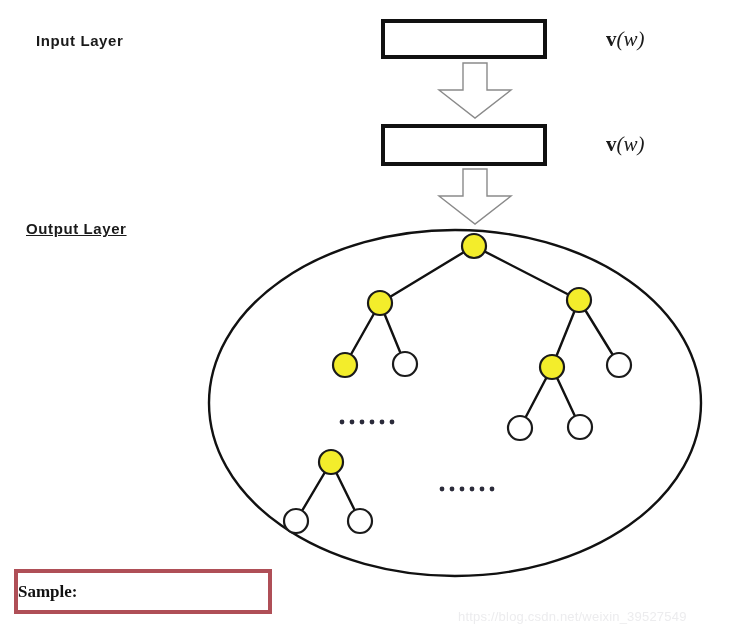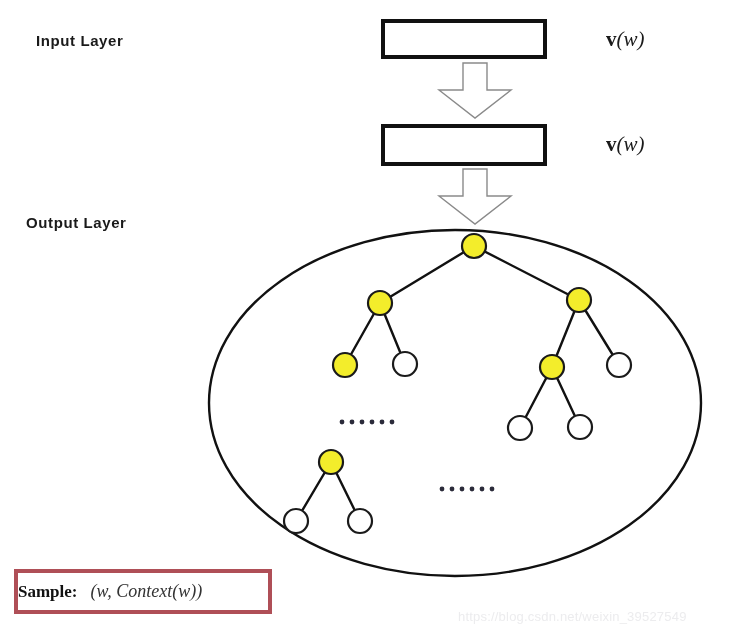--- a/index.html
+++ b/index.html
@@ -28,7 +28,7 @@
   }
   #label-input      { left: 36px;  top: 32px; }
   #label-projection { left: 14px;  top: 134px; }
-  #label-output     { left: 26px;  top: 214px; }
+  #label-output     { left: 26px;  top: 220px; text-decoration: underline; }
 
   
   .vec-label {

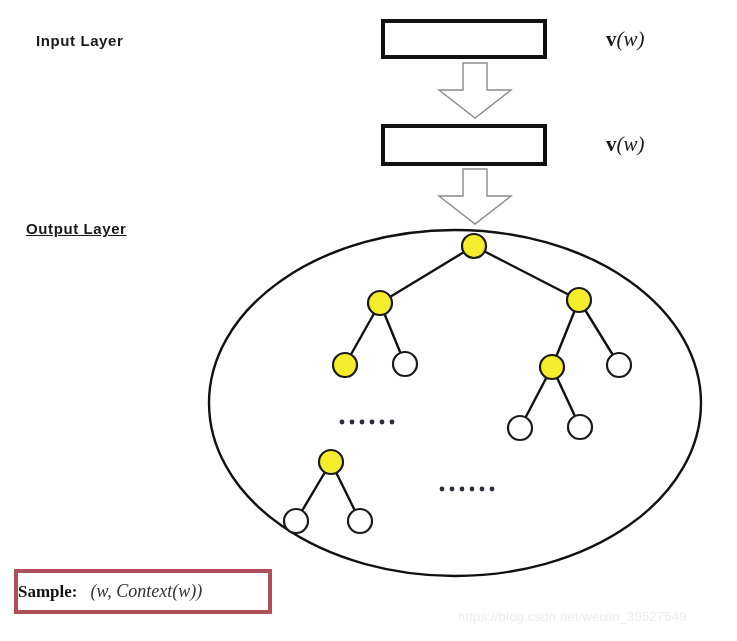--- a/index.html
+++ b/index.html
@@ -228,7 +228,6 @@
 
   <div id="sample-box">
     <span id="sample-label">Sample:</span>
-    <span id="sample-formula">(w, Context(w))</span>
   </div>
 
   <div id="watermark">https://blog.csdn.net/weixin_39527549</div>

